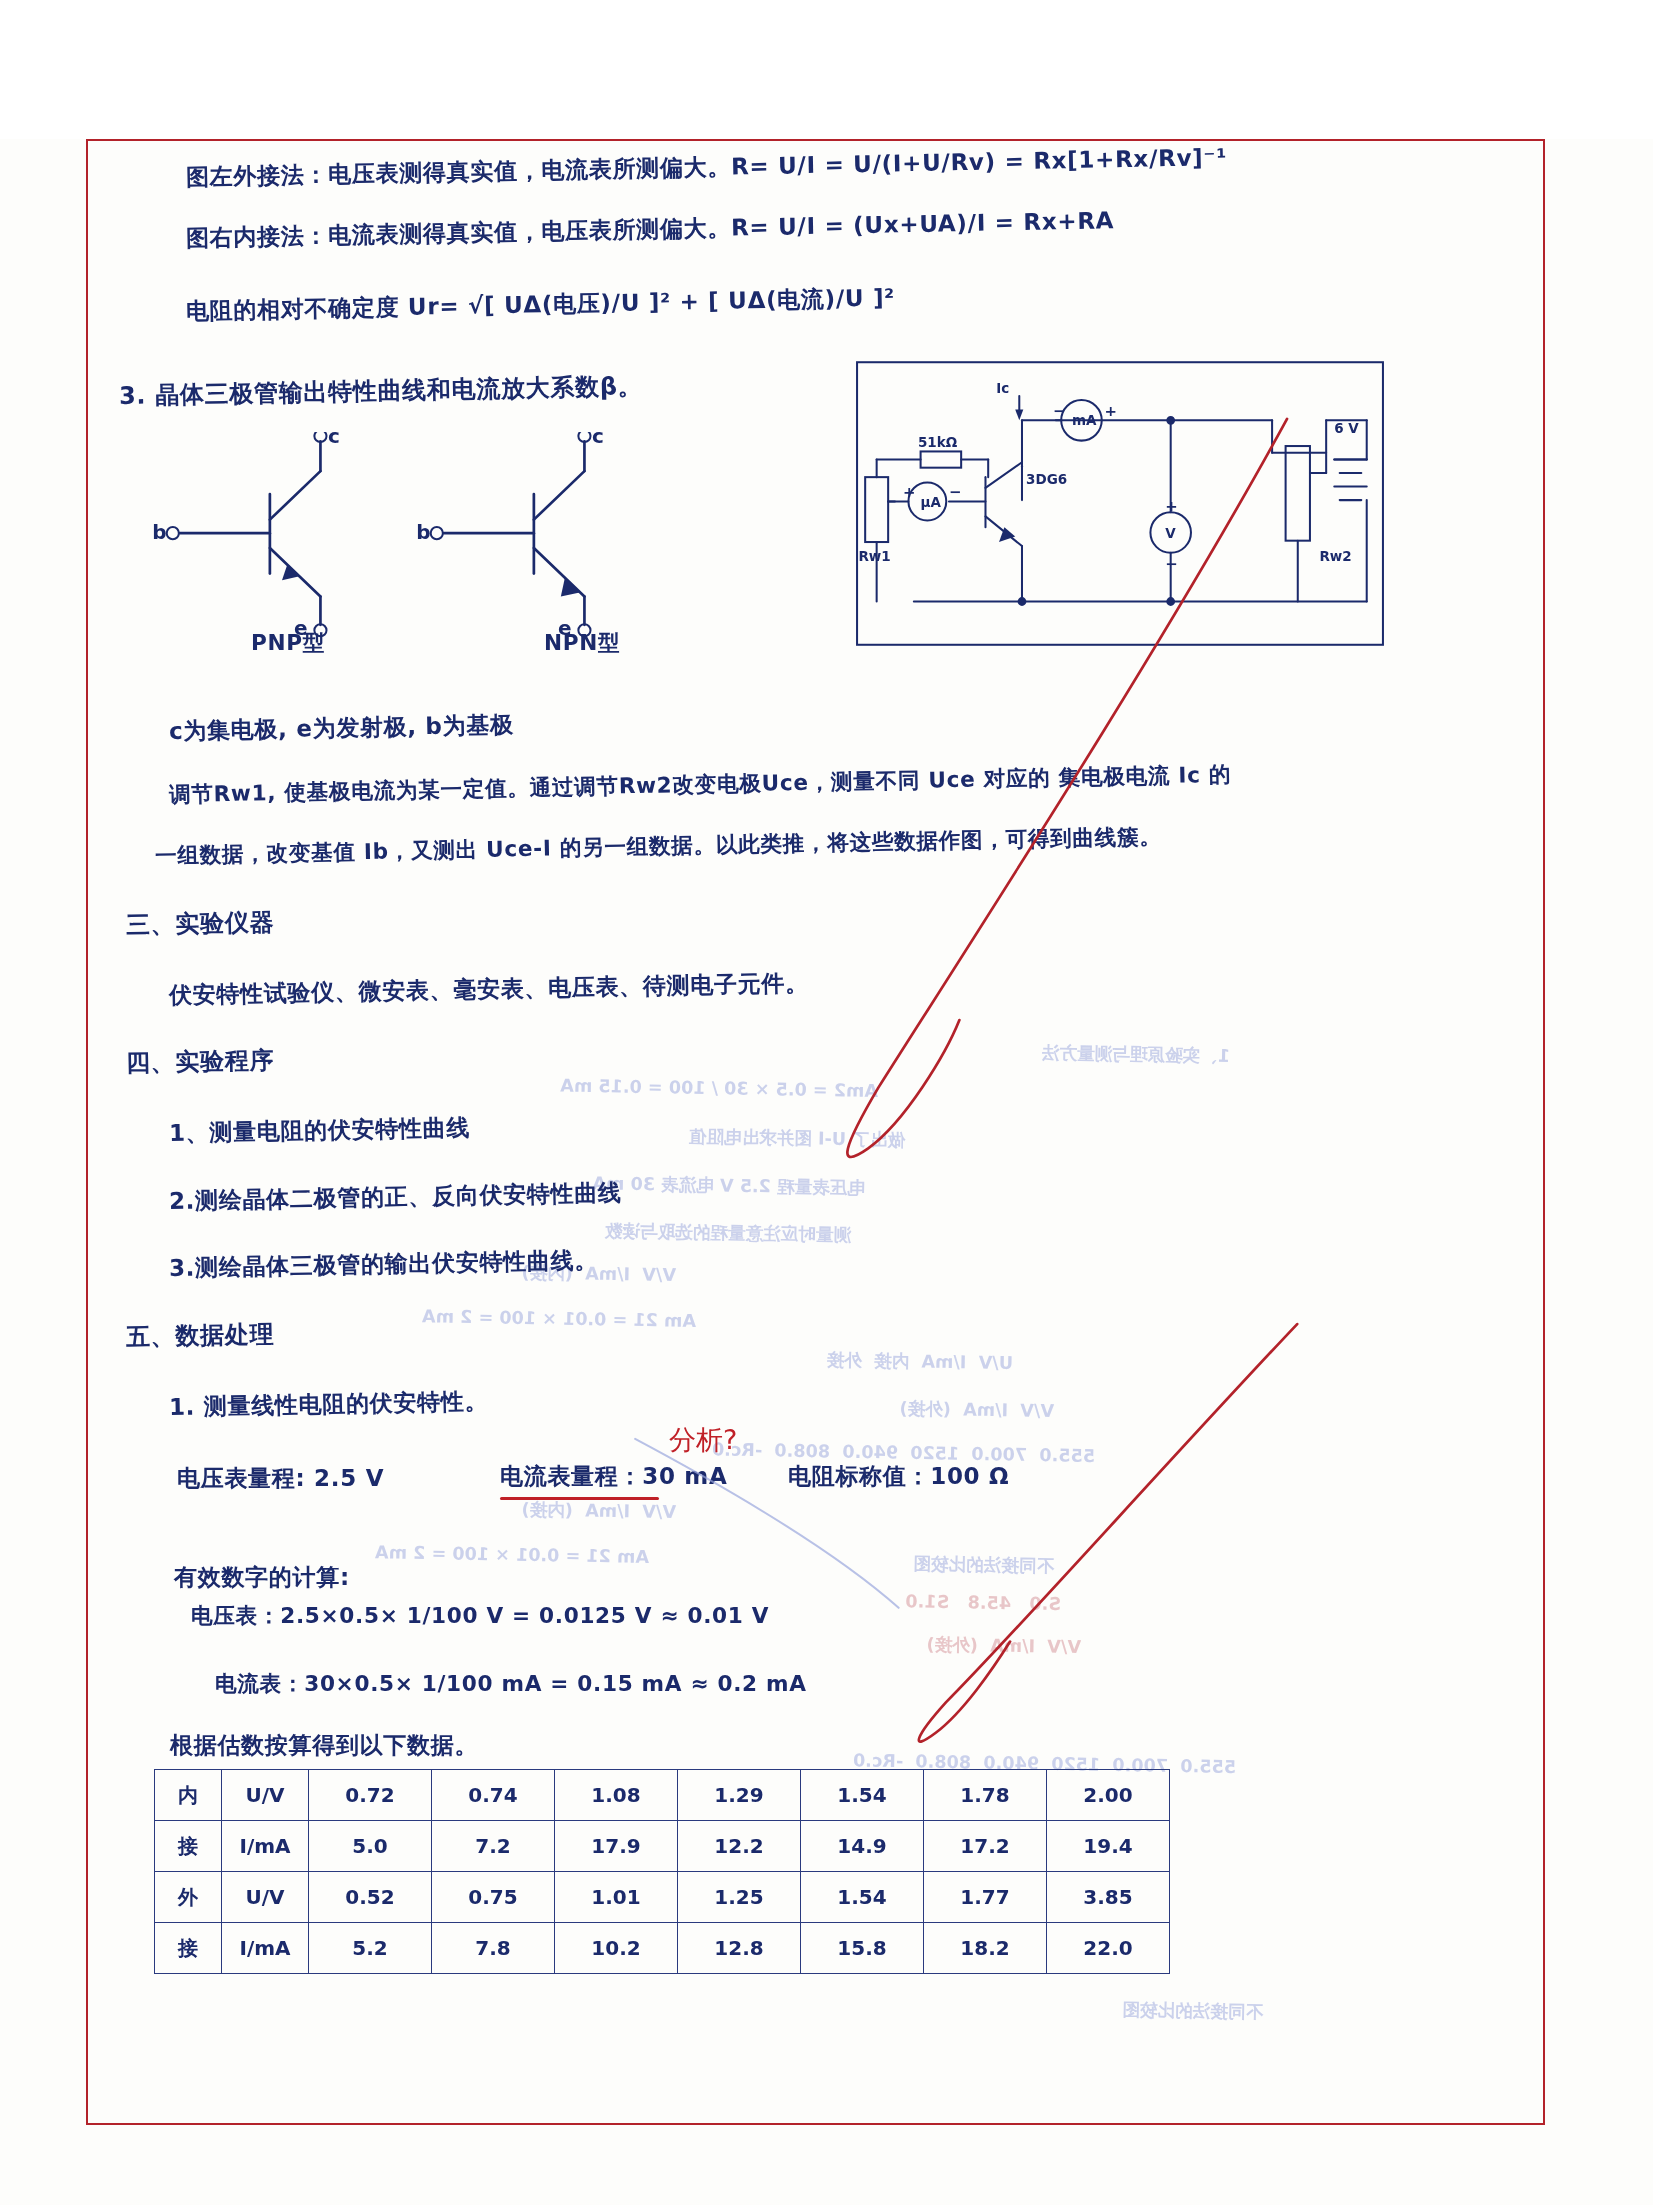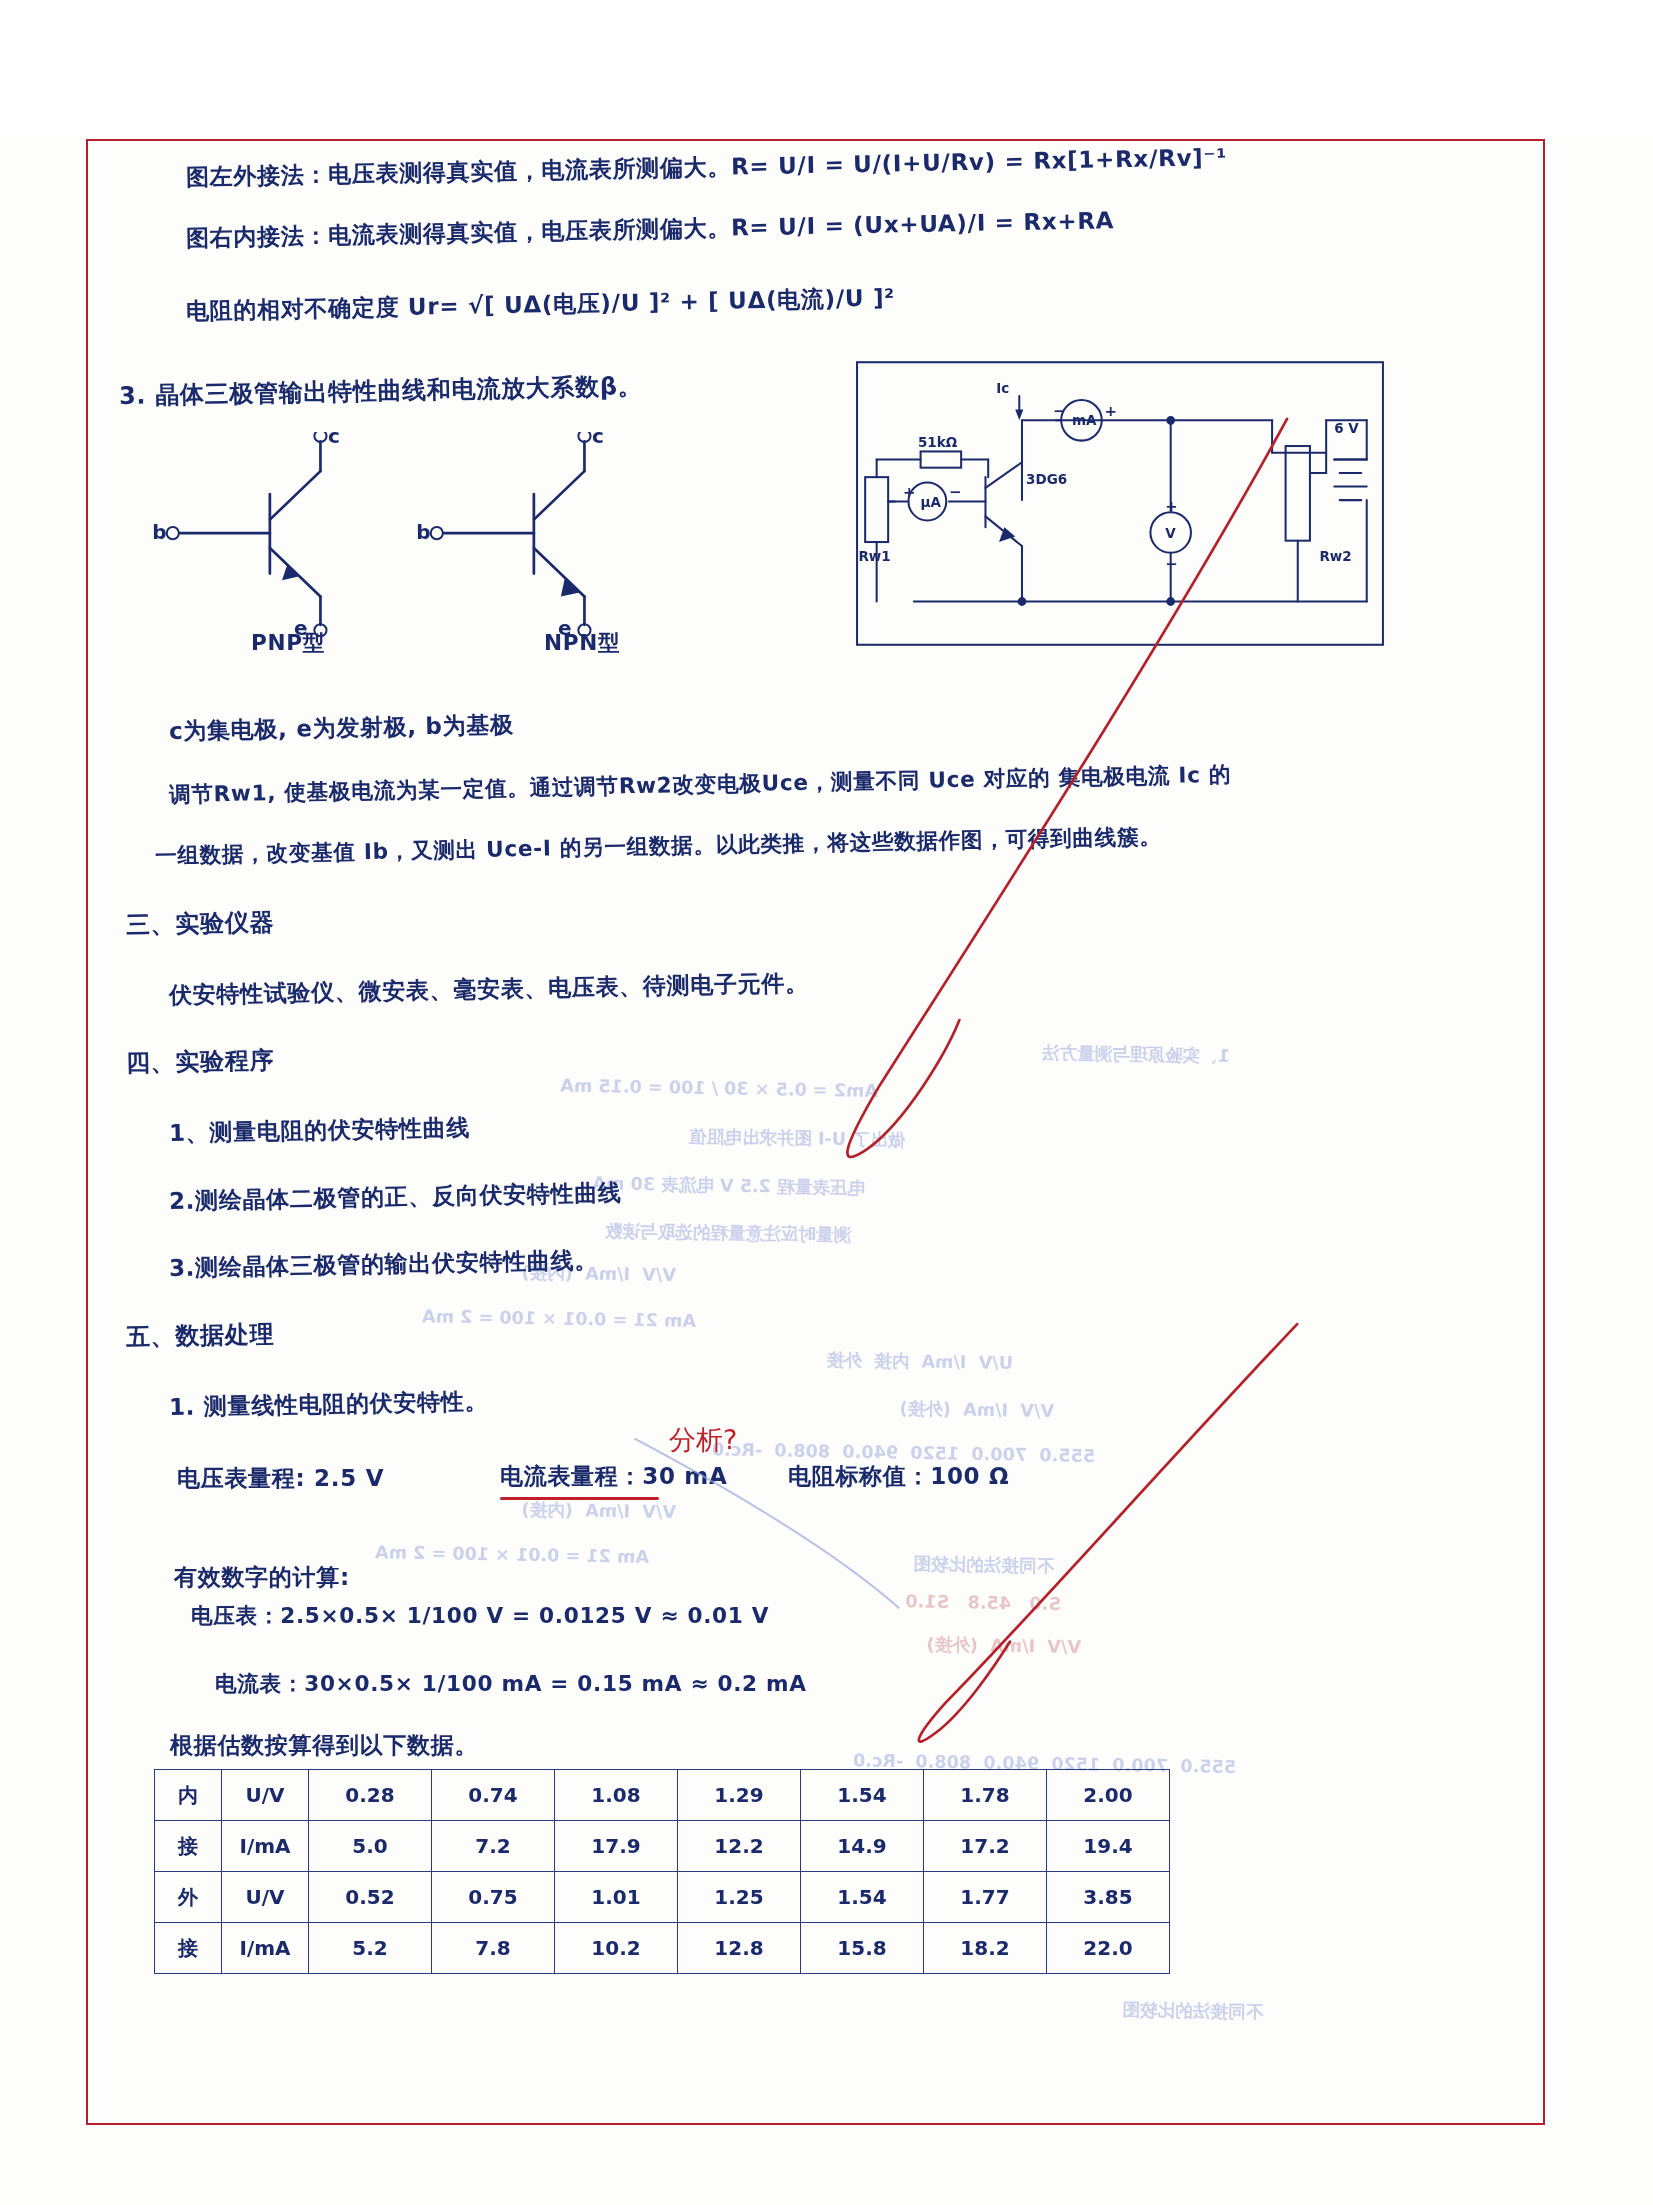--- a/index.html
+++ b/index.html
@@ -290,7 +290,7 @@
     <tr>
       <td class="lbl" rowspan="1">内</td>
       <td class="unit">U/V</td>
-      <td class="val">0.28</td>
+      <td class="val">0.72</td>
       <td class="val">0.74</td>
       <td class="val">1.08</td>
       <td class="val">1.29</td>

